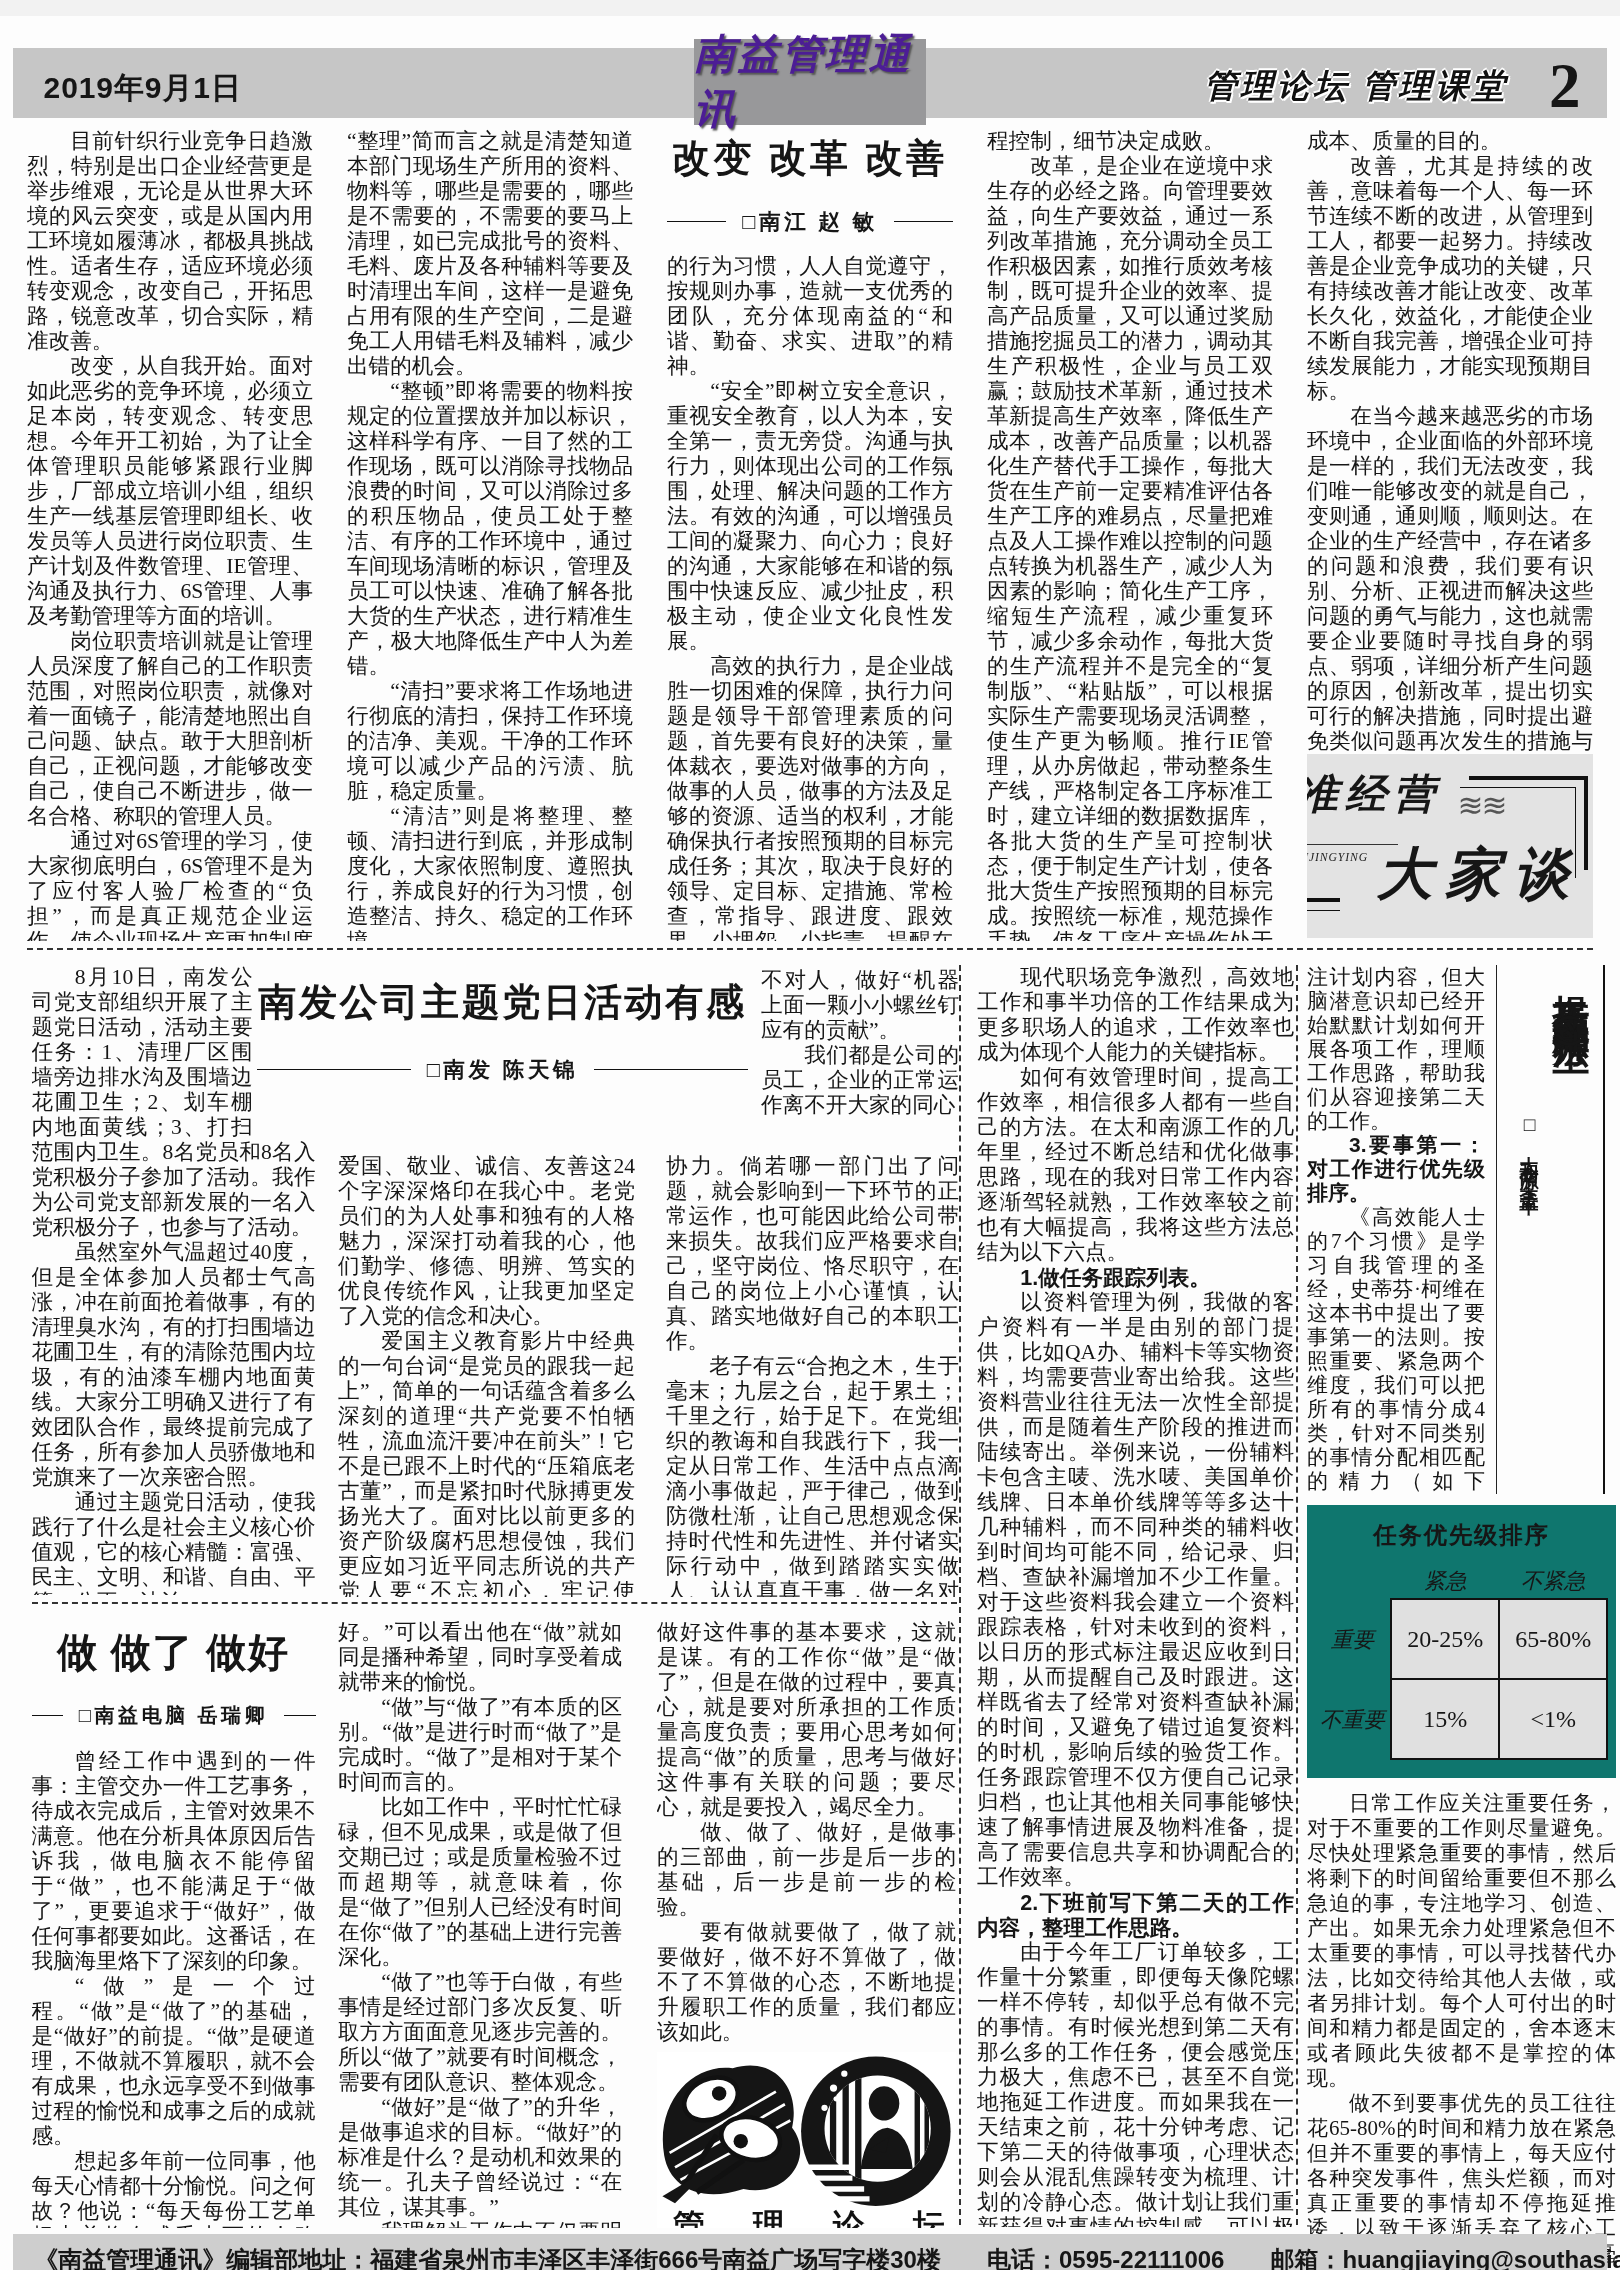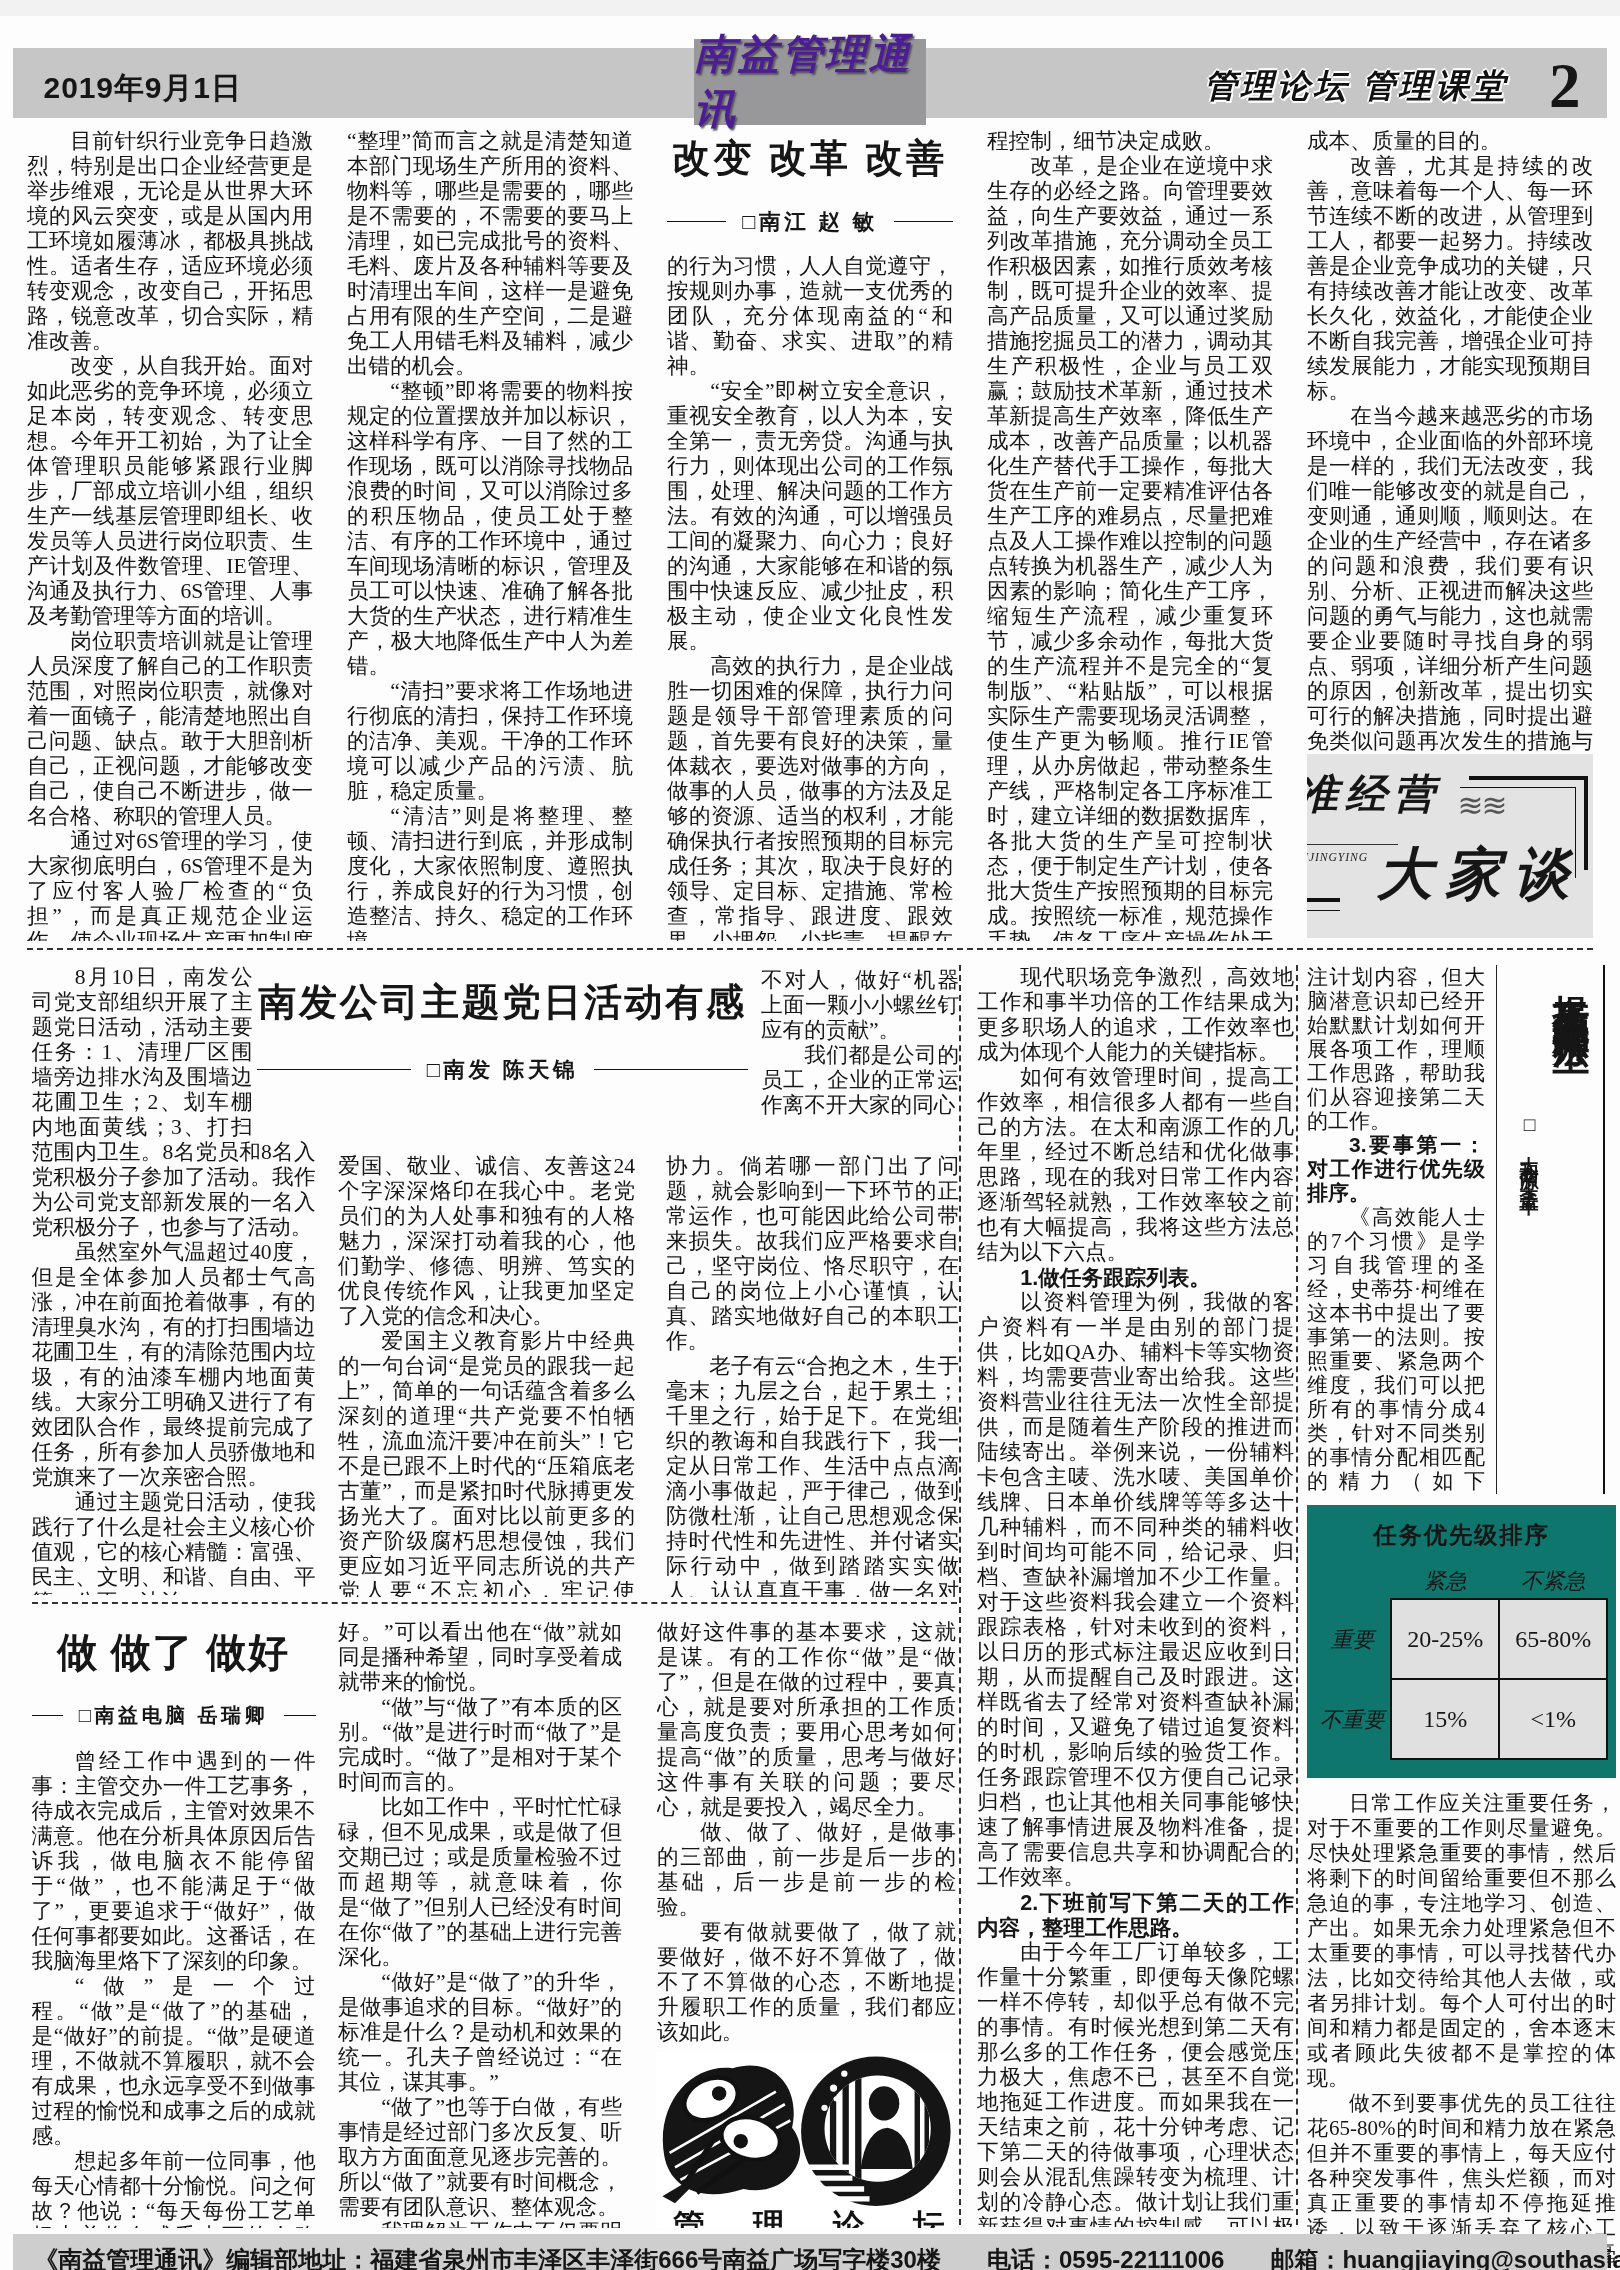--- a/index.html
+++ b/index.html
@@ -193,8 +193,8 @@
       <p class="ni">好。”可以看出他在“做”就如同是播种希望，同时享受着成就带来的愉悦。</p>
       <p>“做”与“做了”有本质的区别。“做”是进行时而“做了”是完成时。“做了”是相对于某个时间而言的。</p>
       <p>比如工作中，平时忙忙碌碌，但不见成果，或是做了但交期已过；或是质量检验不过而超期等，就意味着，你是“做了”但别人已经没有时间在你“做了”的基础上进行完善深化。</p>
+      <p>“做了”也等于白做，有些事情是经过部门多次反复、听取方方面面意见逐步完善的。所以“做了”就要有时间概念，需要有团队意识、整体观念。</p>
       <p>“做好”是“做了”的升华，是做事追求的目标。“做好”的标准是什么？是动机和效果的统一。孔夫子曾经说过：“在其位，谋其事。”</p>
-      <p>“做了”也等于白做，有些事情是经过部门多次反复、听取方方面面意见逐步完善的。所以“做了”就要有时间概念，需要有团队意识、整体观念。</p>
       <p>我理解为工作中不仅要明白为什么做，怎么做，还要弄清</p>
     </div>
   <div class="col" id="z-col3">

